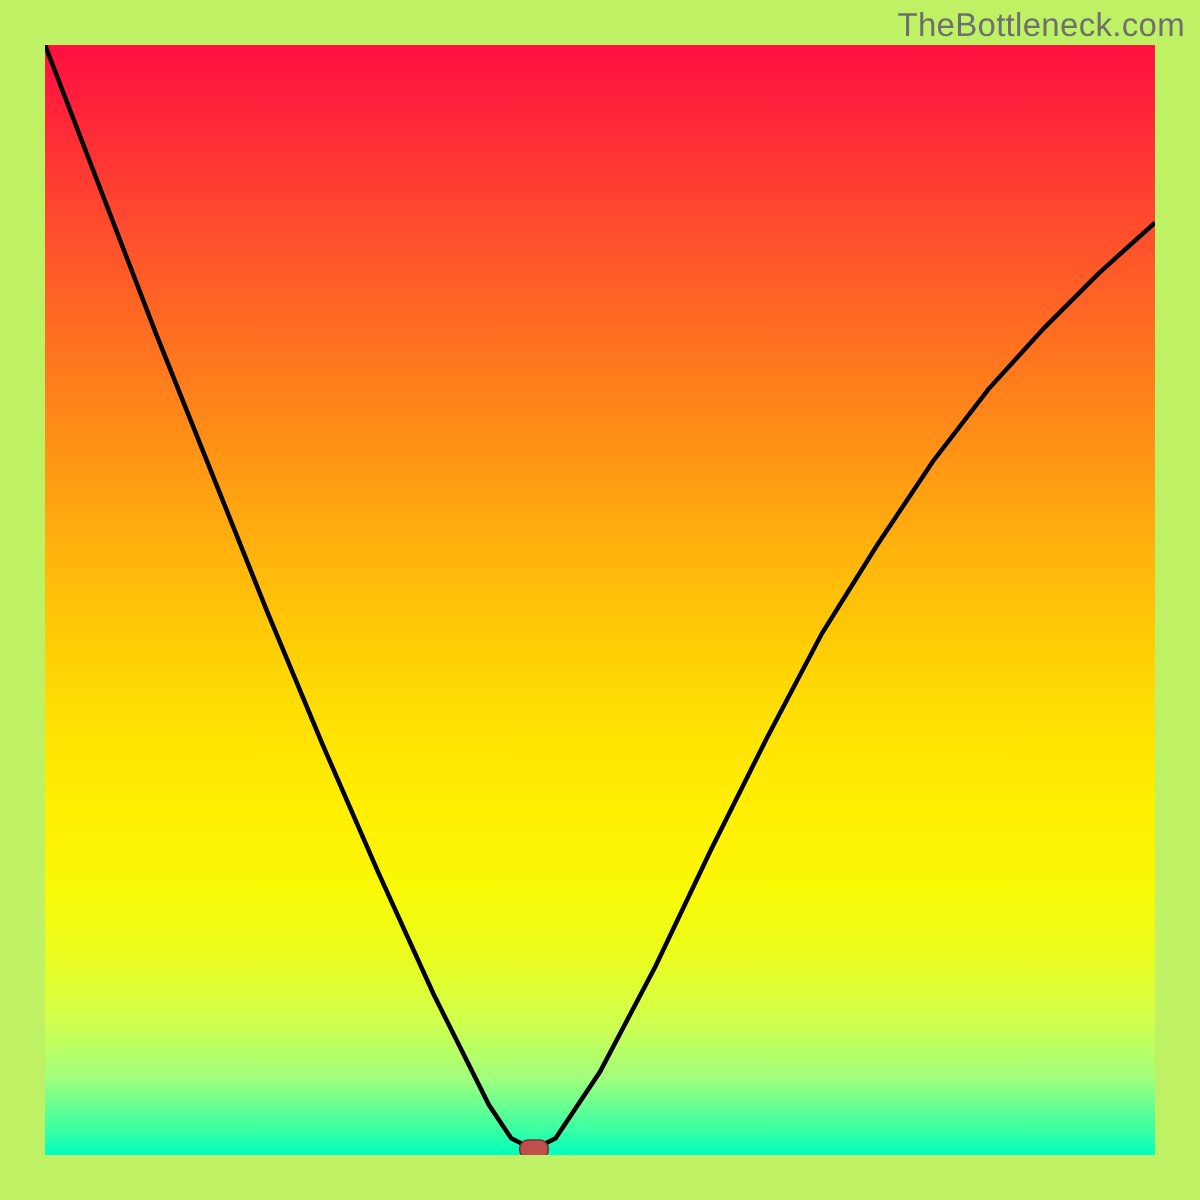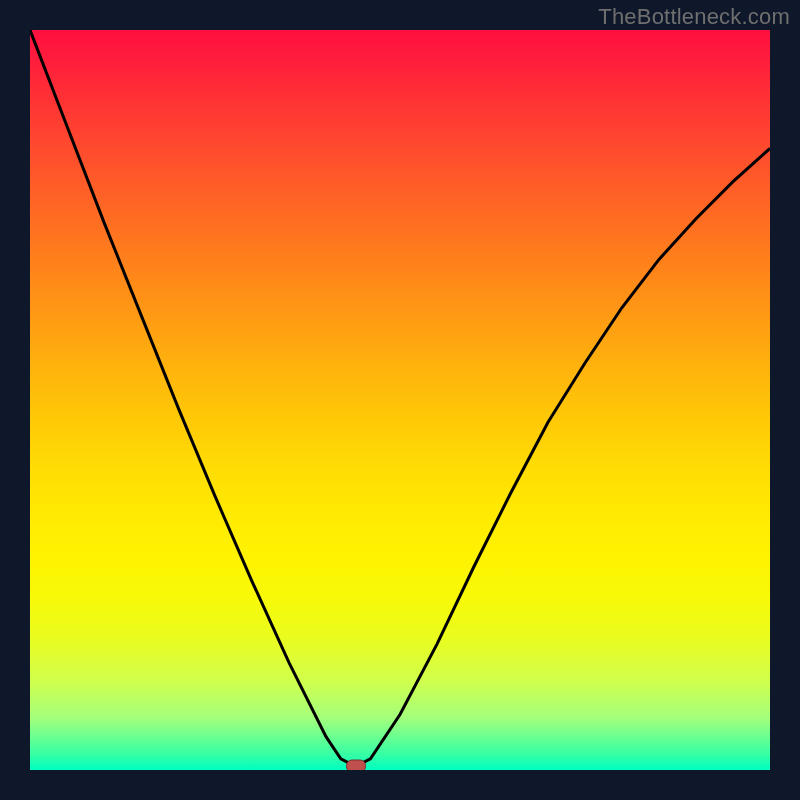--- a/index.html
+++ b/index.html
@@ -15,7 +15,7 @@
     position: relative;
     width: 800px;
     height: 800px;
-    background: #0f172a;
+    background: #bef264;
   }
   .plot-area {
     position: absolute;

